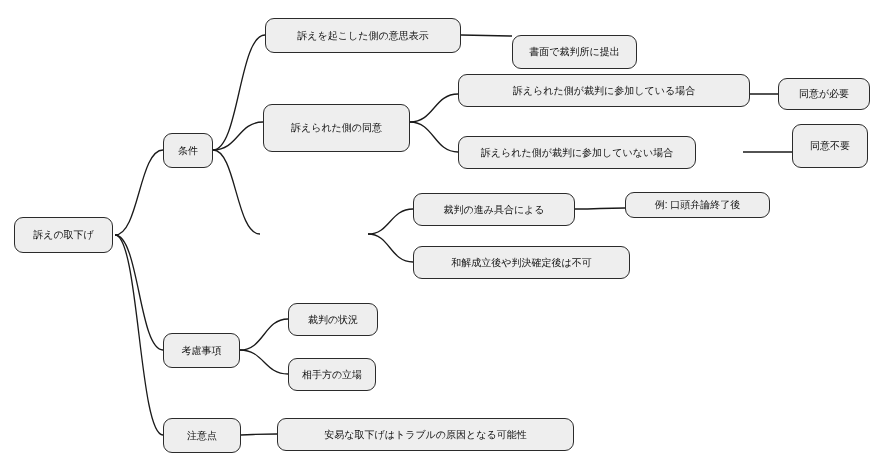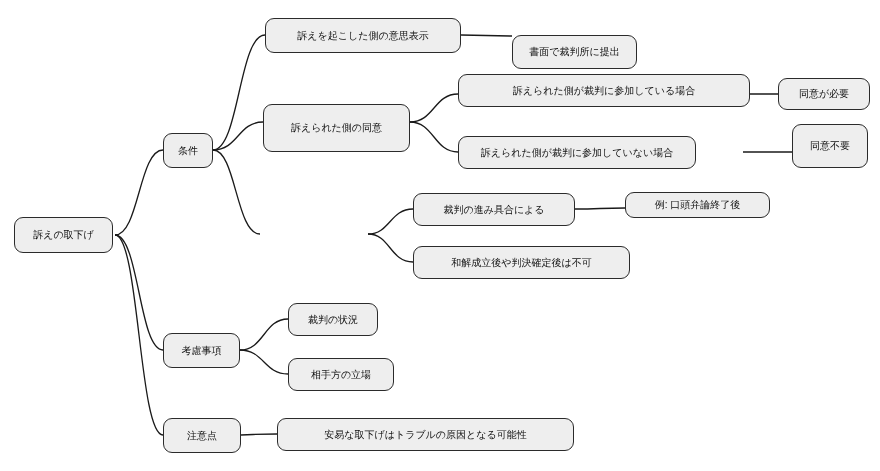--- a/index.html
+++ b/index.html
@@ -97,7 +97,7 @@
 
   <div class="node" style="left:288px; top:303px; width:90px;  height:33px">裁判の状況</div>
 
-  <div class="node" style="left:288px; top:358px; width:106px; height:33px">相手方の立場</div>
+  <div class="node" style="left:288px; top:358px; width:88px; height:33px">相手方の立場</div>
 
   <div class="node" style="left:163px; top:418px; width:78px;  height:35px">注意点</div>
 

